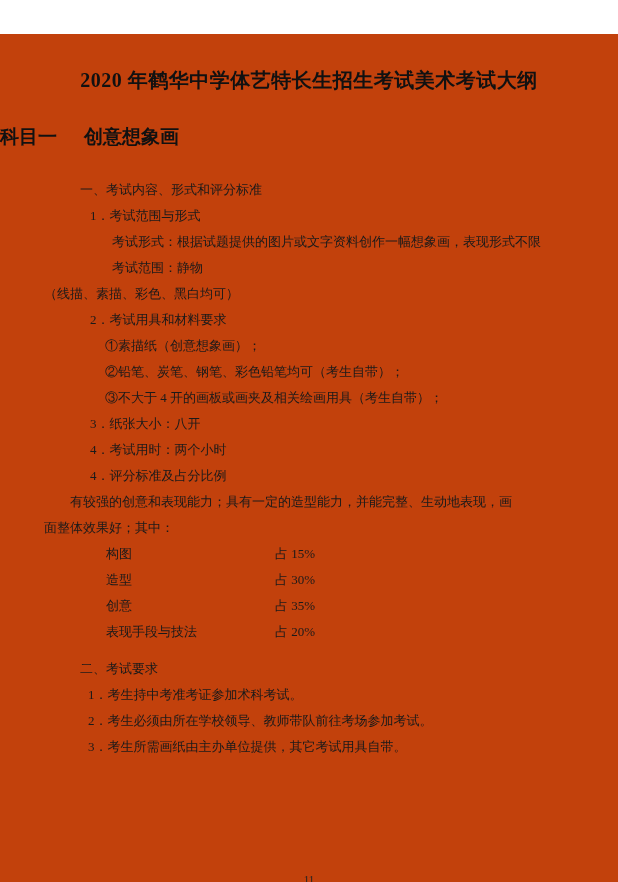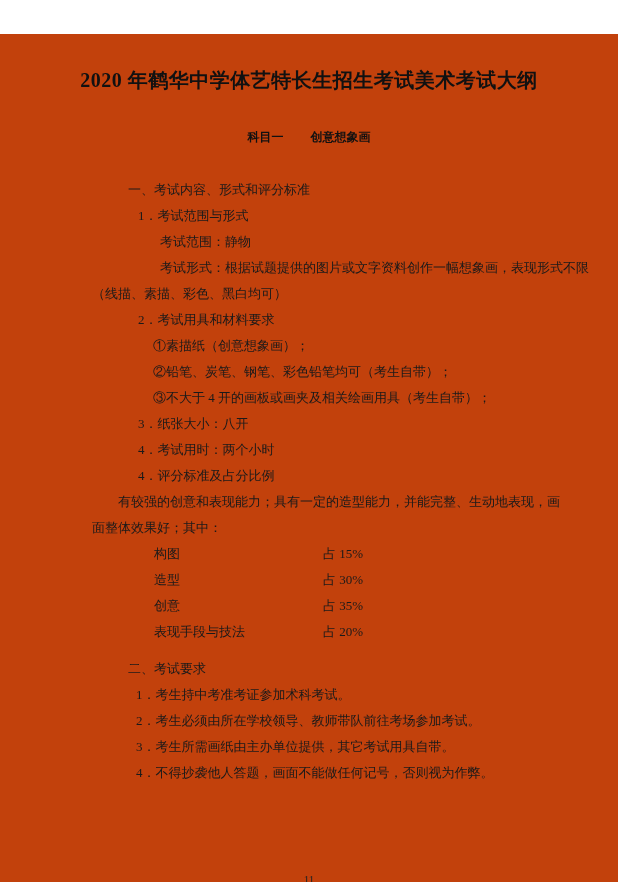--- a/index.html
+++ b/index.html
@@ -26,9 +26,8 @@
   }
   .subtitle {
     margin-top: 35px;
-    text-align: center;
     font-family: "Liberation Sans", "DejaVu Sans", sans-serif;
-    font-size: 12px;
+    font-size: 19px;
     font-weight: bold;
     line-height: 18px;
     color: #111111;

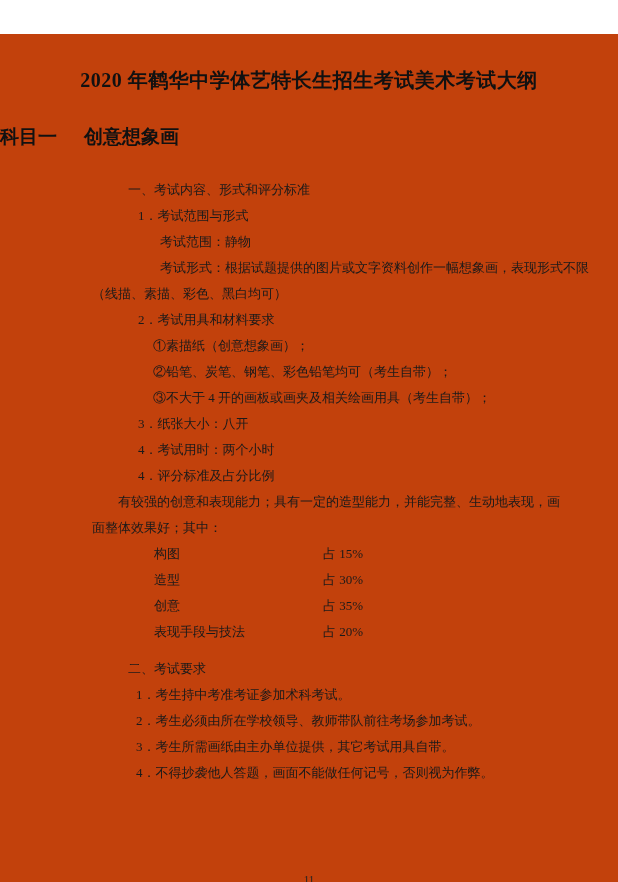--- a/index.html
+++ b/index.html
@@ -33,7 +33,7 @@
     color: #111111;
   }
   .subtitle .subject-name { margin-left: 27px; }
-  .content { margin-top: 31px; padding-left: 48px; }
+  .content { margin-top: 31px; }
   .line { line-height: 26px; white-space: pre; }
   .indent-heading { padding-left: 80px; }
   .indent-num     { padding-left: 90px; }

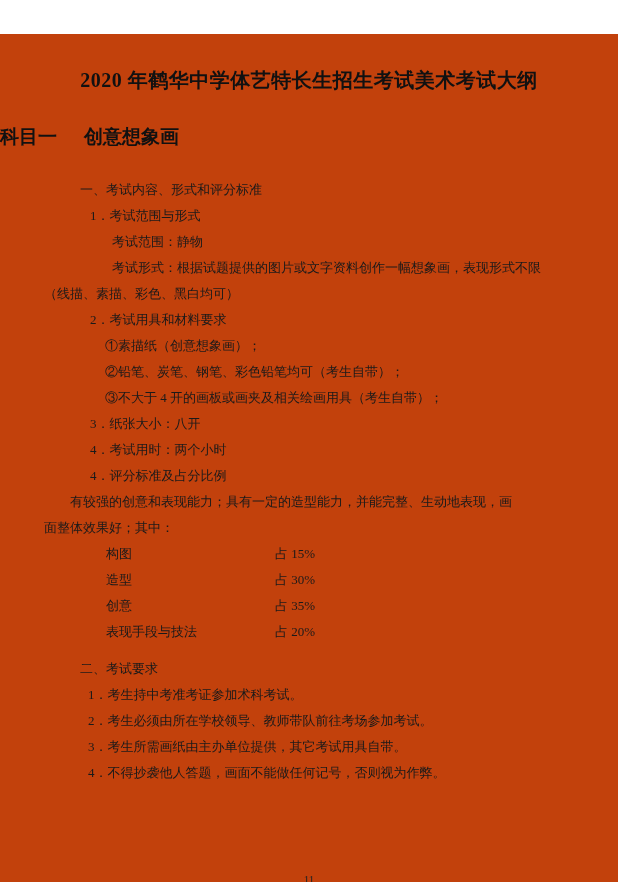--- a/index.html
+++ b/index.html
@@ -76,8 +76,8 @@
 
     <div class="line indent-heading">一、考试内容、形式和评分标准</div>
     <div class="line indent-num">1．考试范围与形式</div>
+    <div class="line indent-sub">考试形式：根据试题提供的图片或文字资料创作一幅想象画，表现形式不限</div>
     <div class="line indent-sub">考试范围：静物</div>
-    <div class="line indent-sub">考试形式：根据试题提供的图片或文字资料创作一幅想象画，表现形式不限</div>
     <div class="line indent-flush">（线描、素描、彩色、黑白均可）</div>
     <div class="line indent-num">2．考试用具和材料要求</div>
     <div class="line indent-circ">①素描纸（创意想象画）；</div>

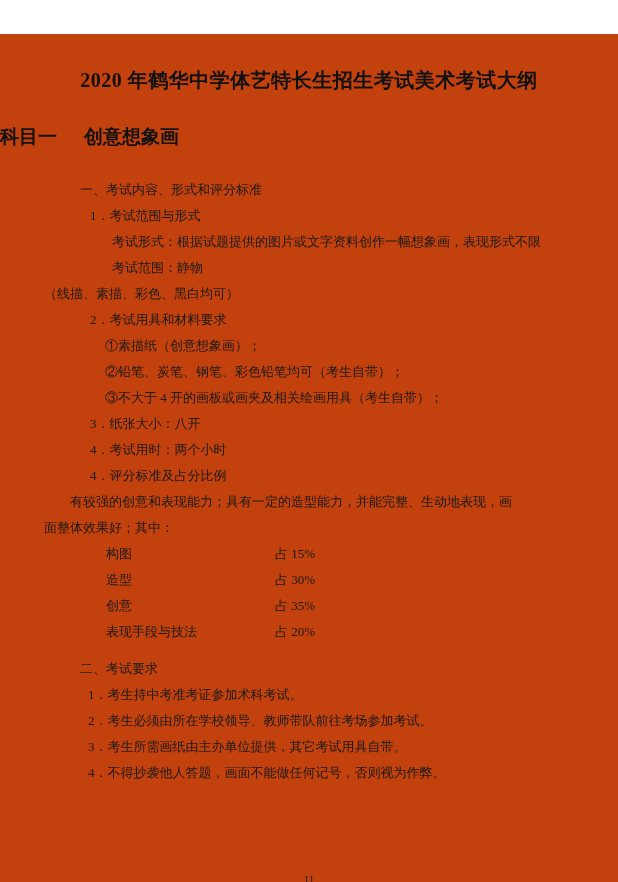--- a/index.html
+++ b/index.html
@@ -110,7 +110,6 @@
     <div class="line indent-num2">1．考生持中考准考证参加术科考试。</div>
     <div class="line indent-num2">2．考生必须由所在学校领导、教师带队前往考场参加考试。</div>
     <div class="line indent-num2">3．考生所需画纸由主办单位提供，其它考试用具自带。</div>
-    <div class="line indent-num2">4．不得抄袭他人答题，画面不能做任何记号，否则视为作弊。</div>
 
   </div>
 

